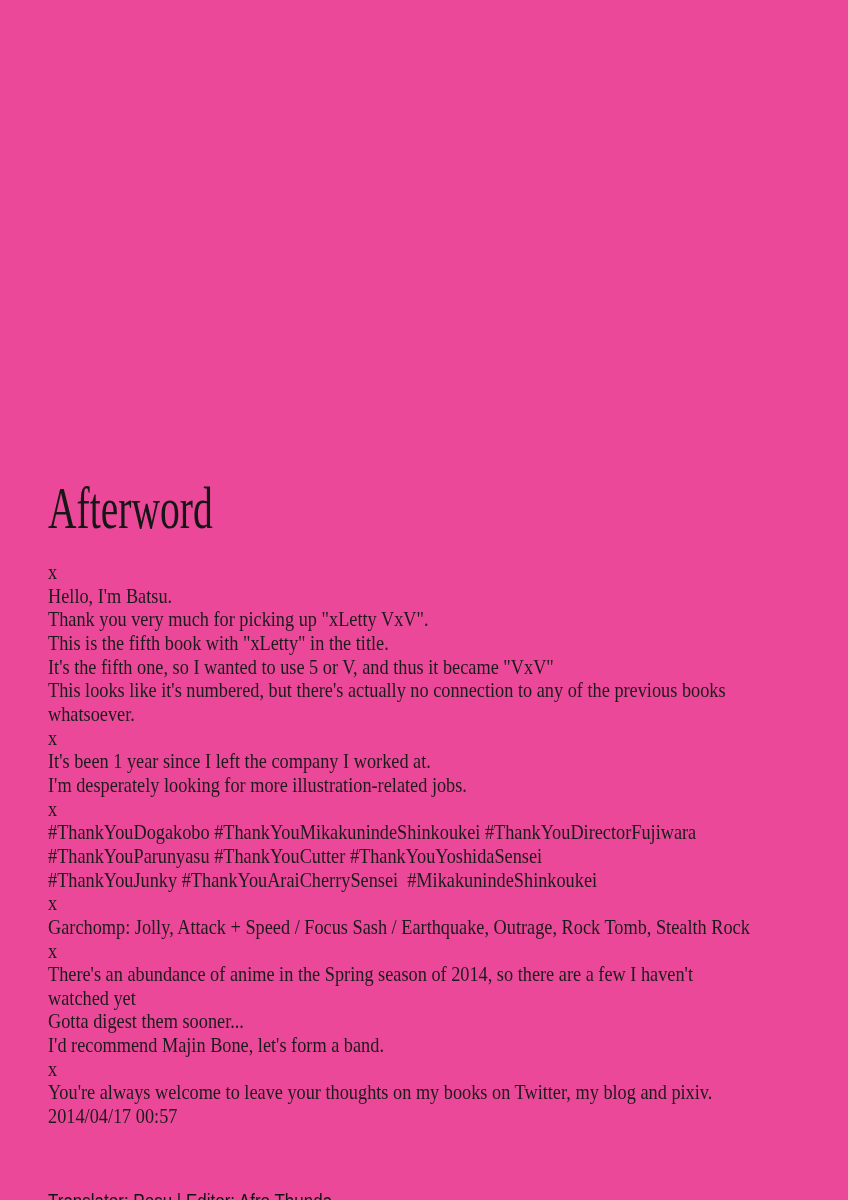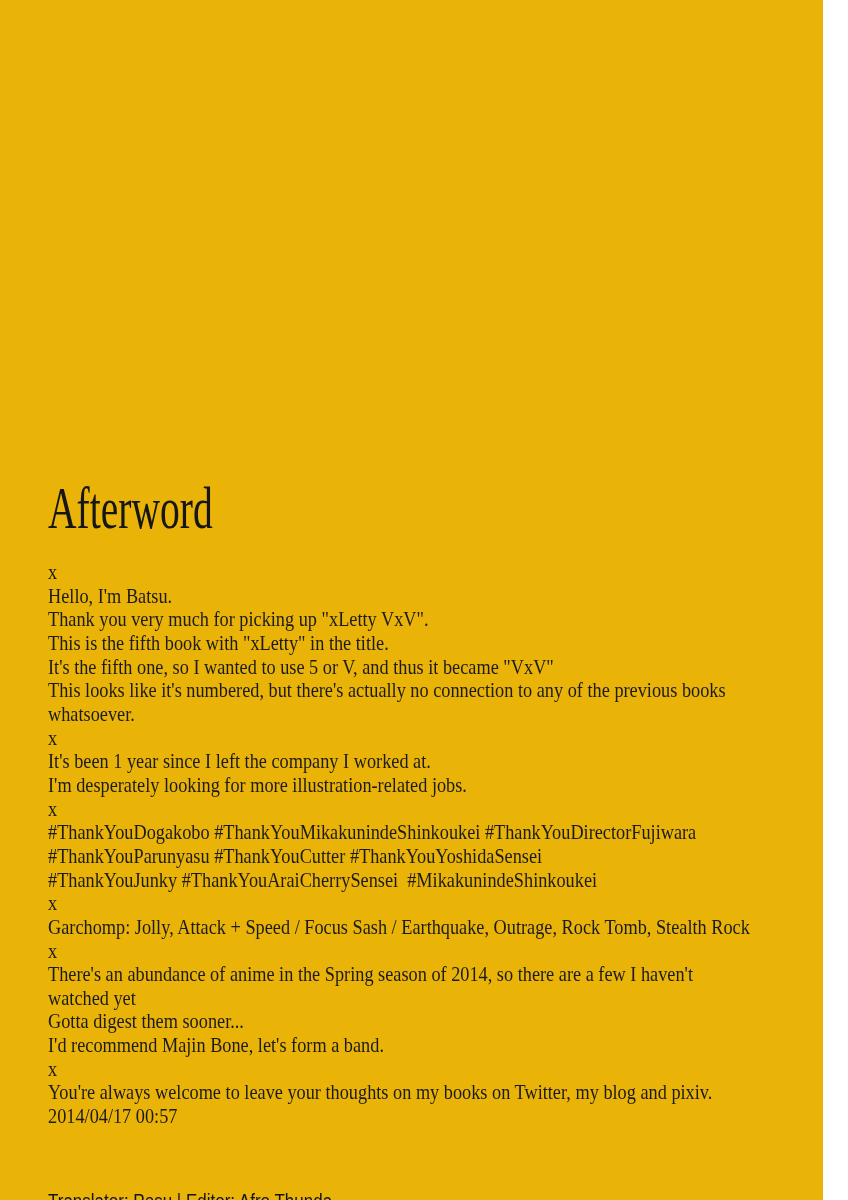--- a/index.html
+++ b/index.html
@@ -9,13 +9,12 @@
     }
     .page {
       position: relative;
-      width: 779px;
+      width: 848px;
       height: 1200px;
-      background: #eab308;
+      background: #ec4899;
       overflow: hidden;
       color: #1a1a1a;
       font-family: "Liberation Serif", serif;
-      padding-left: 44px;
     }
     .title {
       position: absolute;

